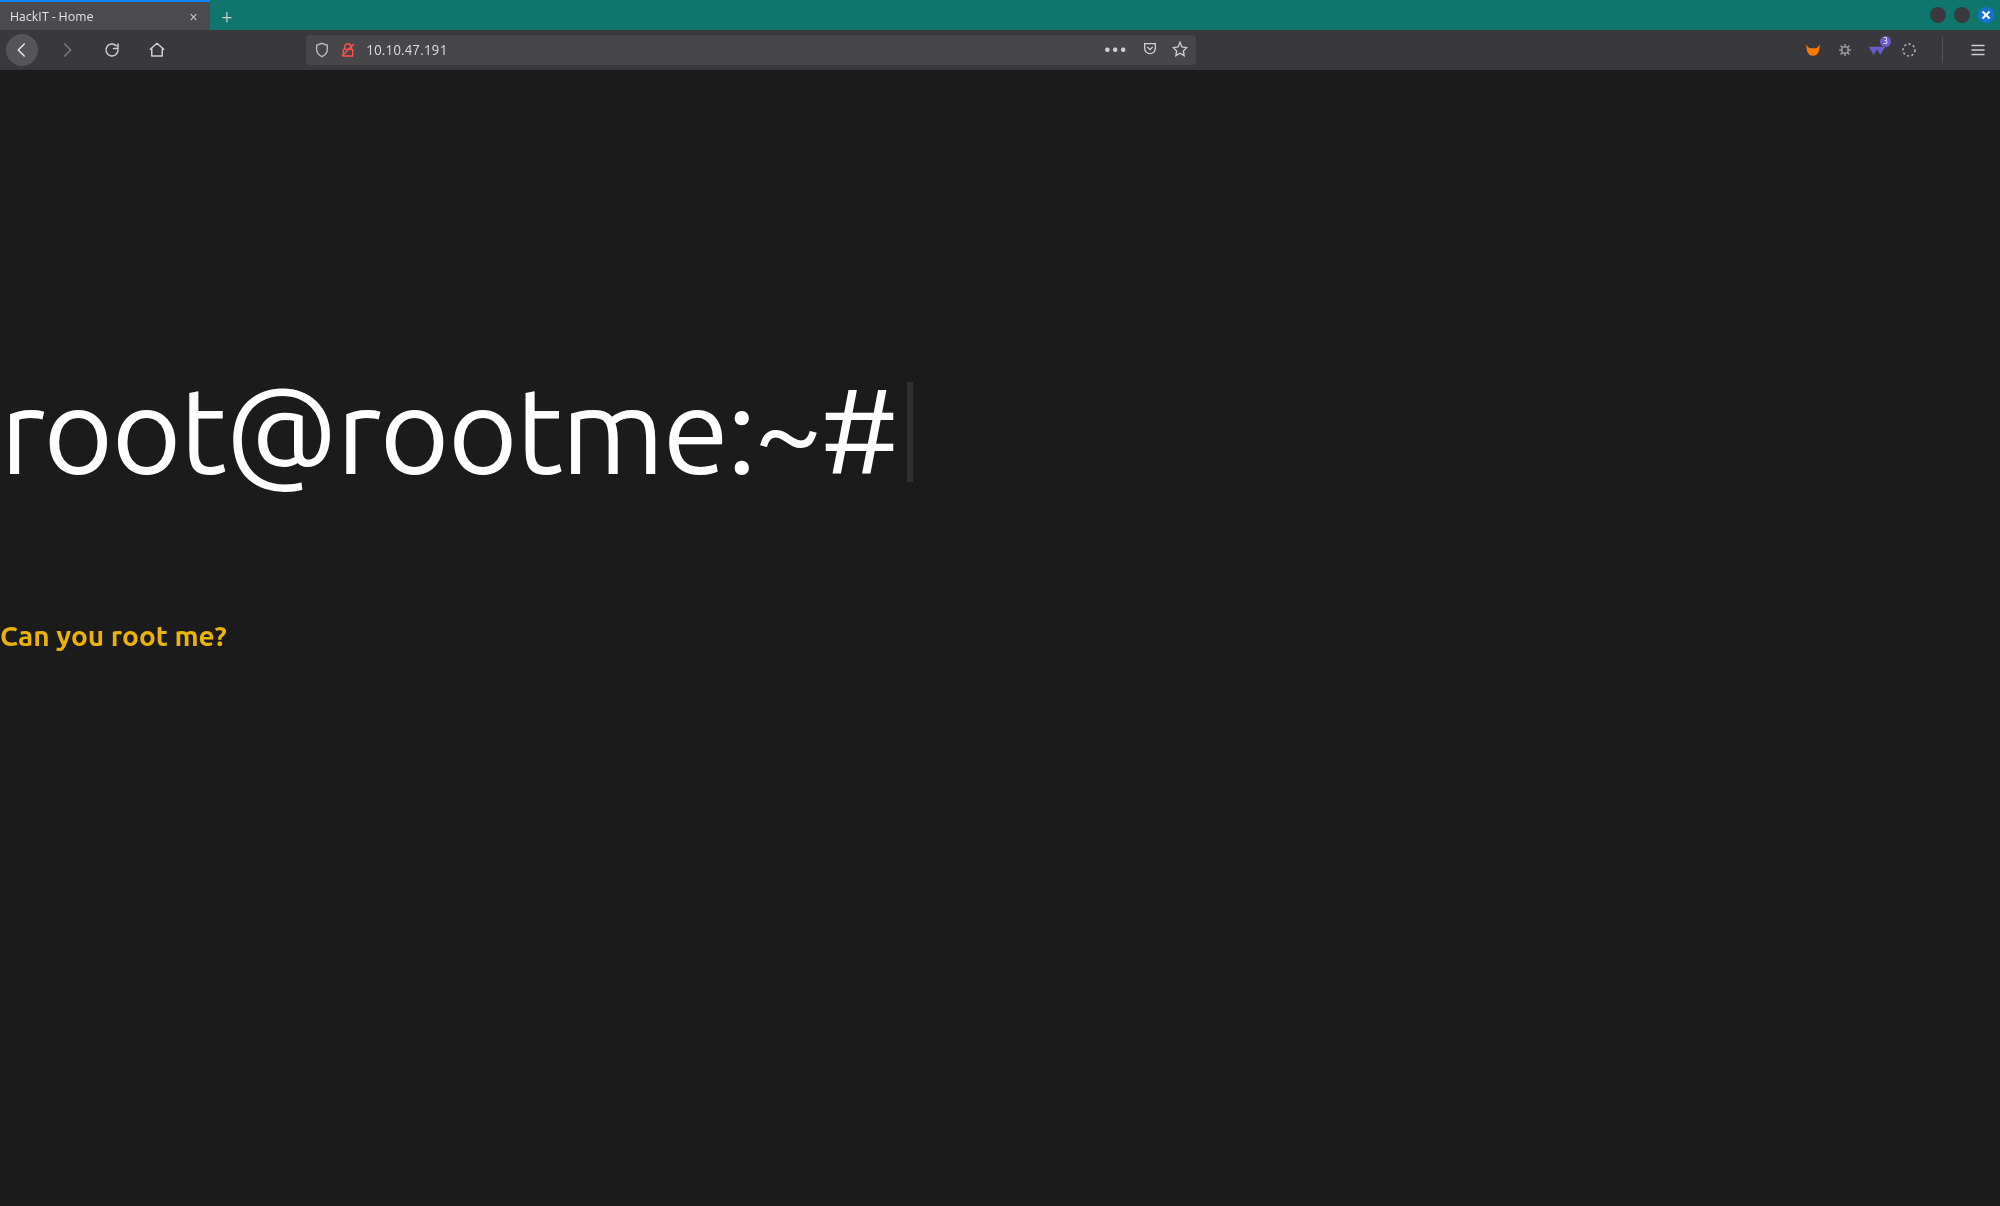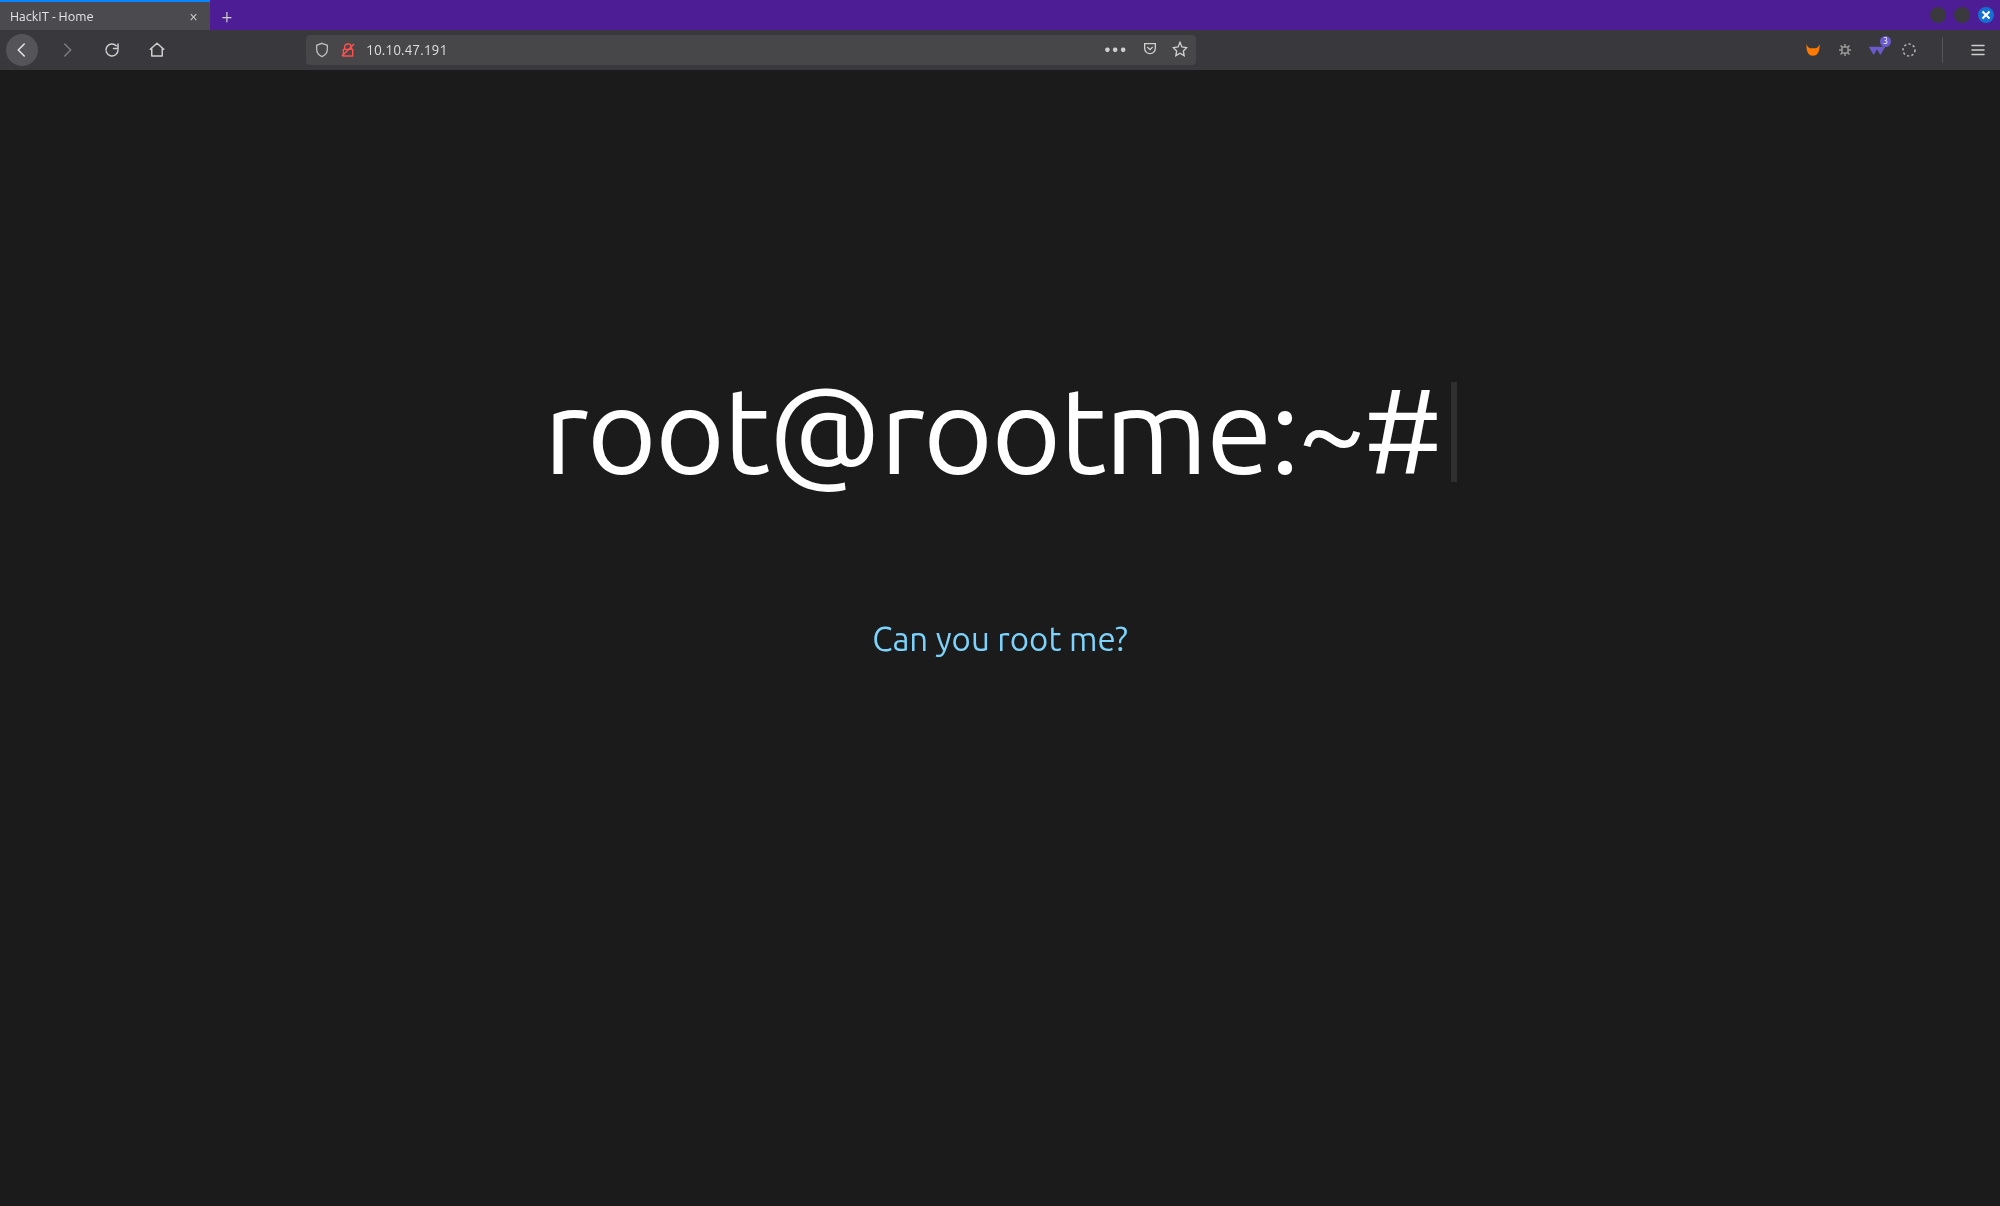--- a/index.html
+++ b/index.html
@@ -9,7 +9,7 @@
   
   .titlebar {
     height: 30px;
-    background: #4c1d95;
+    background: #0f766e;
     display: flex;
     align-items: center;
     position: relative;

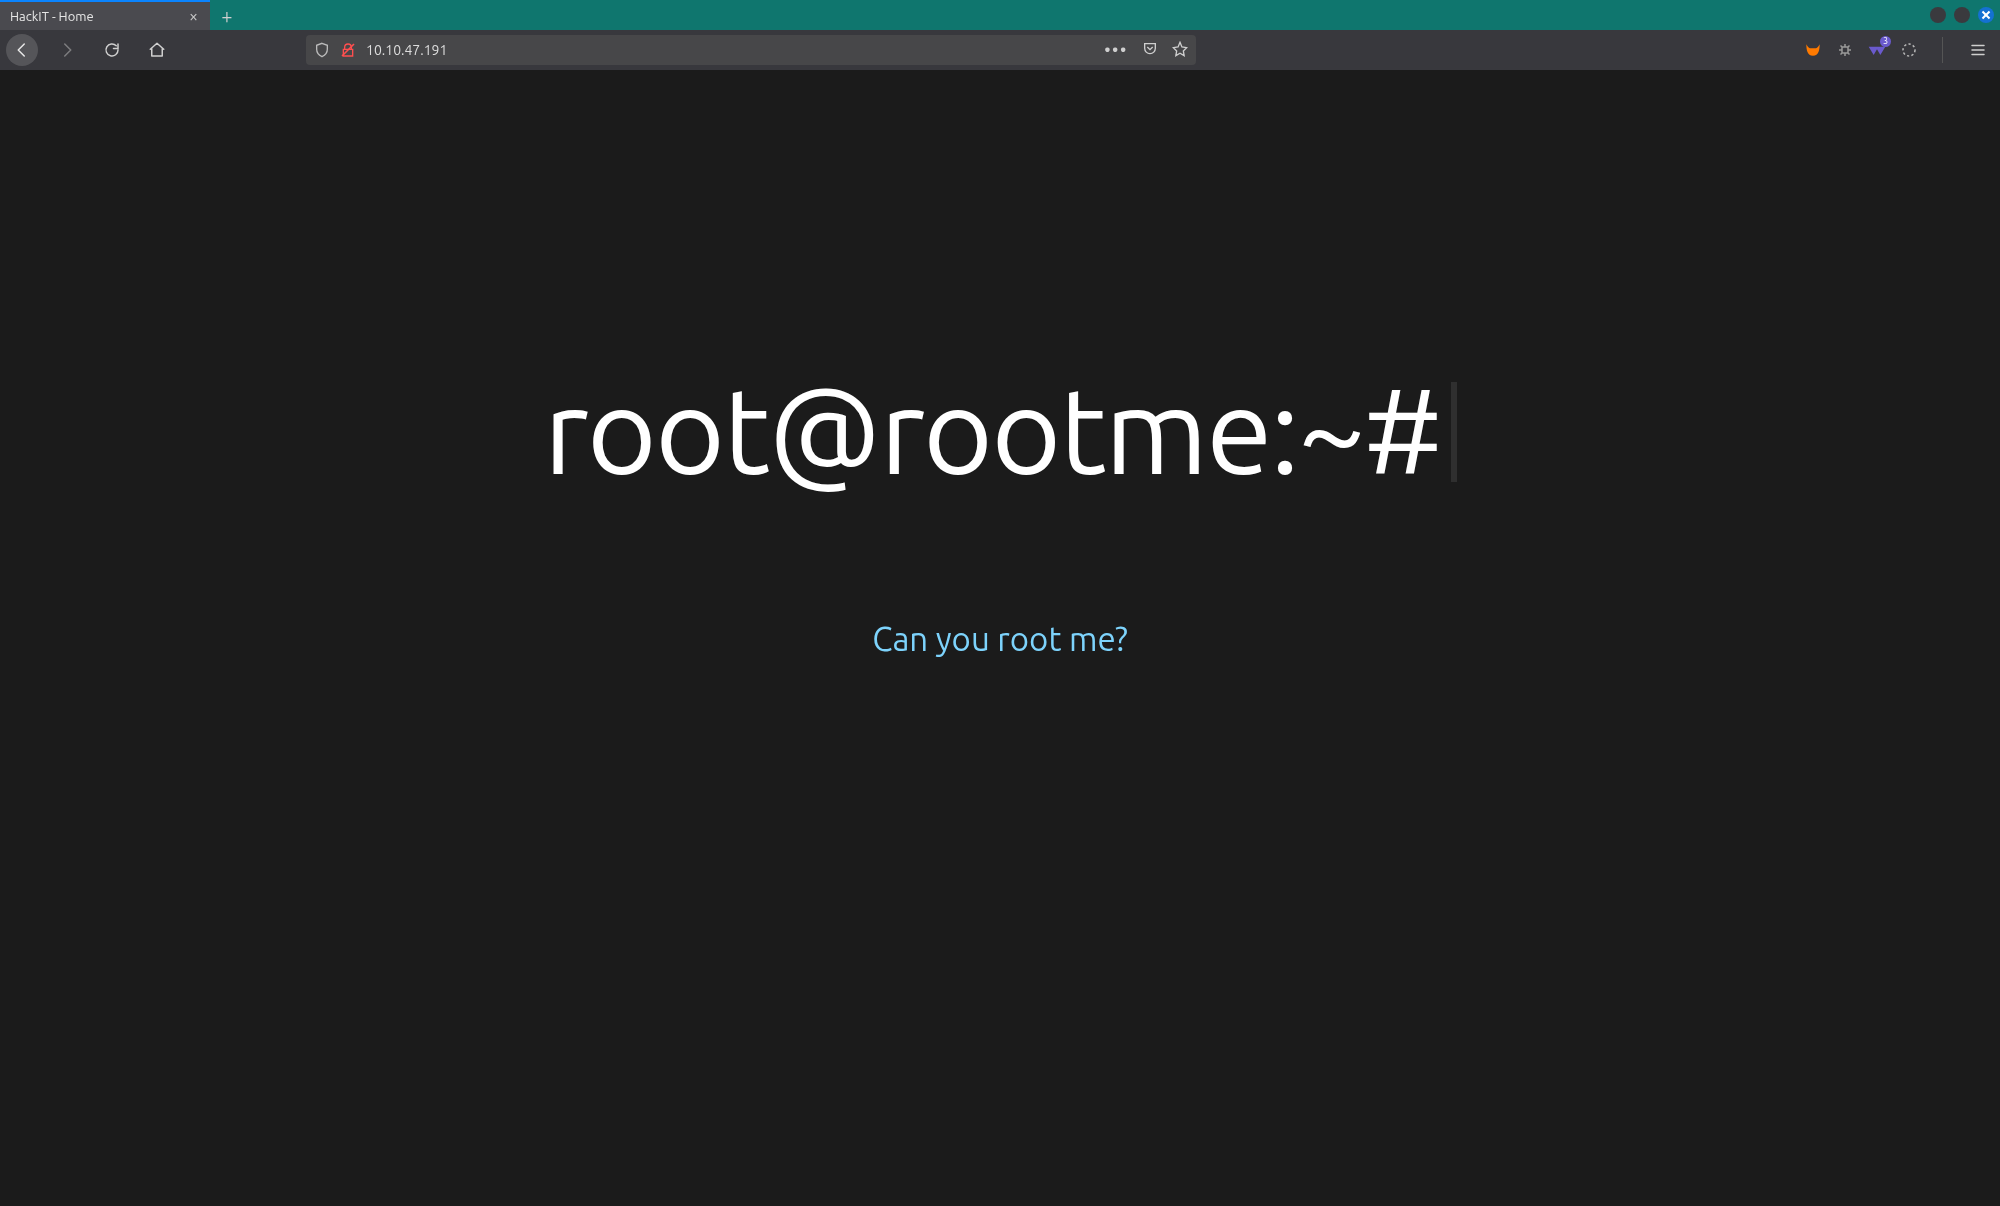--- a/index.html
+++ b/index.html
@@ -150,7 +150,7 @@
     background:#1b1b1b;
     display:flex;
     flex-direction:column;
-    align-items:center;
+    align-items:flex-start;
     color:#fff;
   }
   .hero {

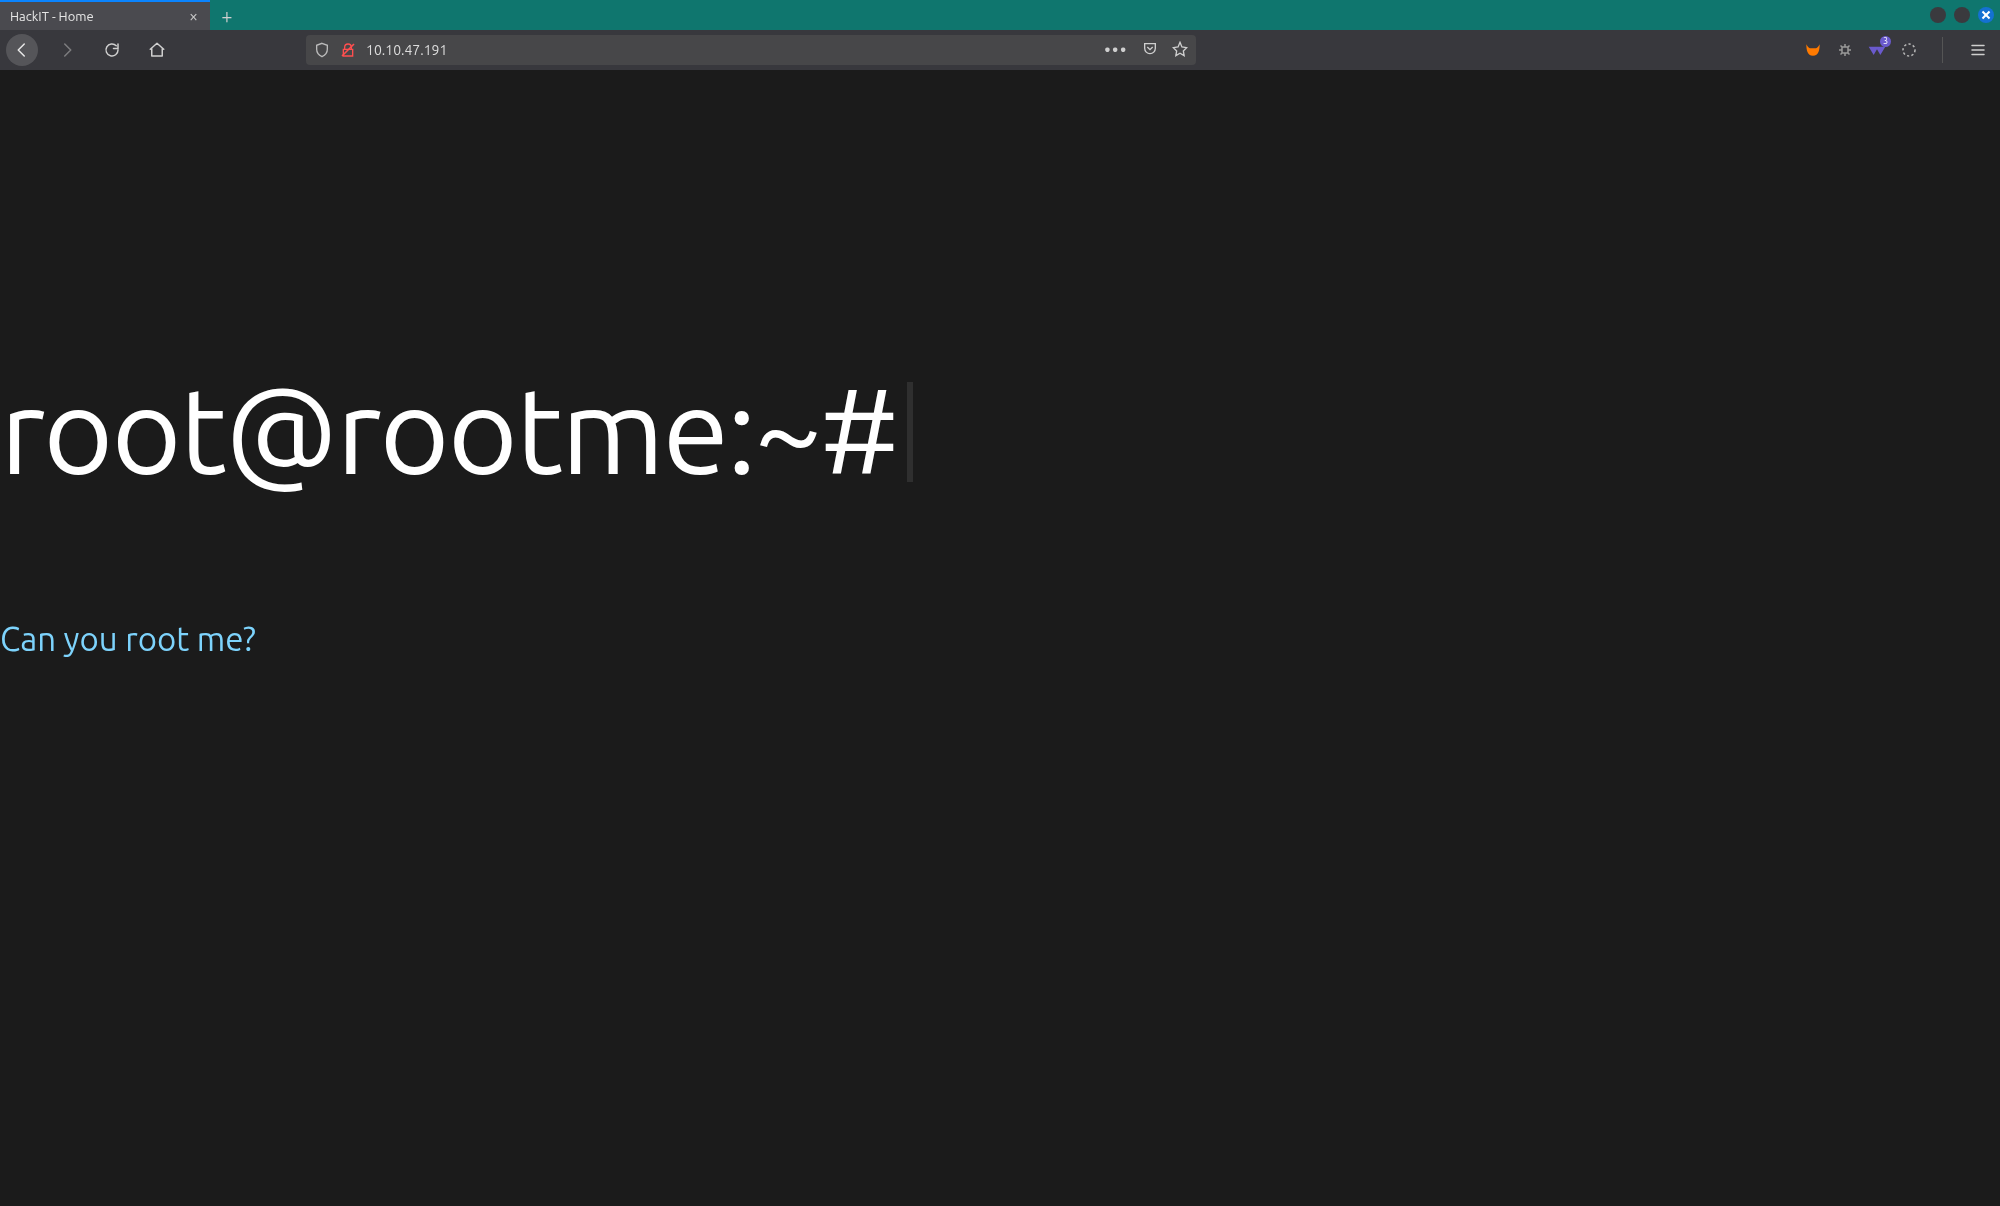--- a/index.html
+++ b/index.html
@@ -171,9 +171,9 @@
   }
   .tagline {
     margin-top: 130px;
-    font-size: 33px;
-    font-weight: 400;
-    color: #7dd3fc;
+    font-size: 28px;
+    font-weight: 700;
+    color: #eab308;
   }
 </style>
 </head>

